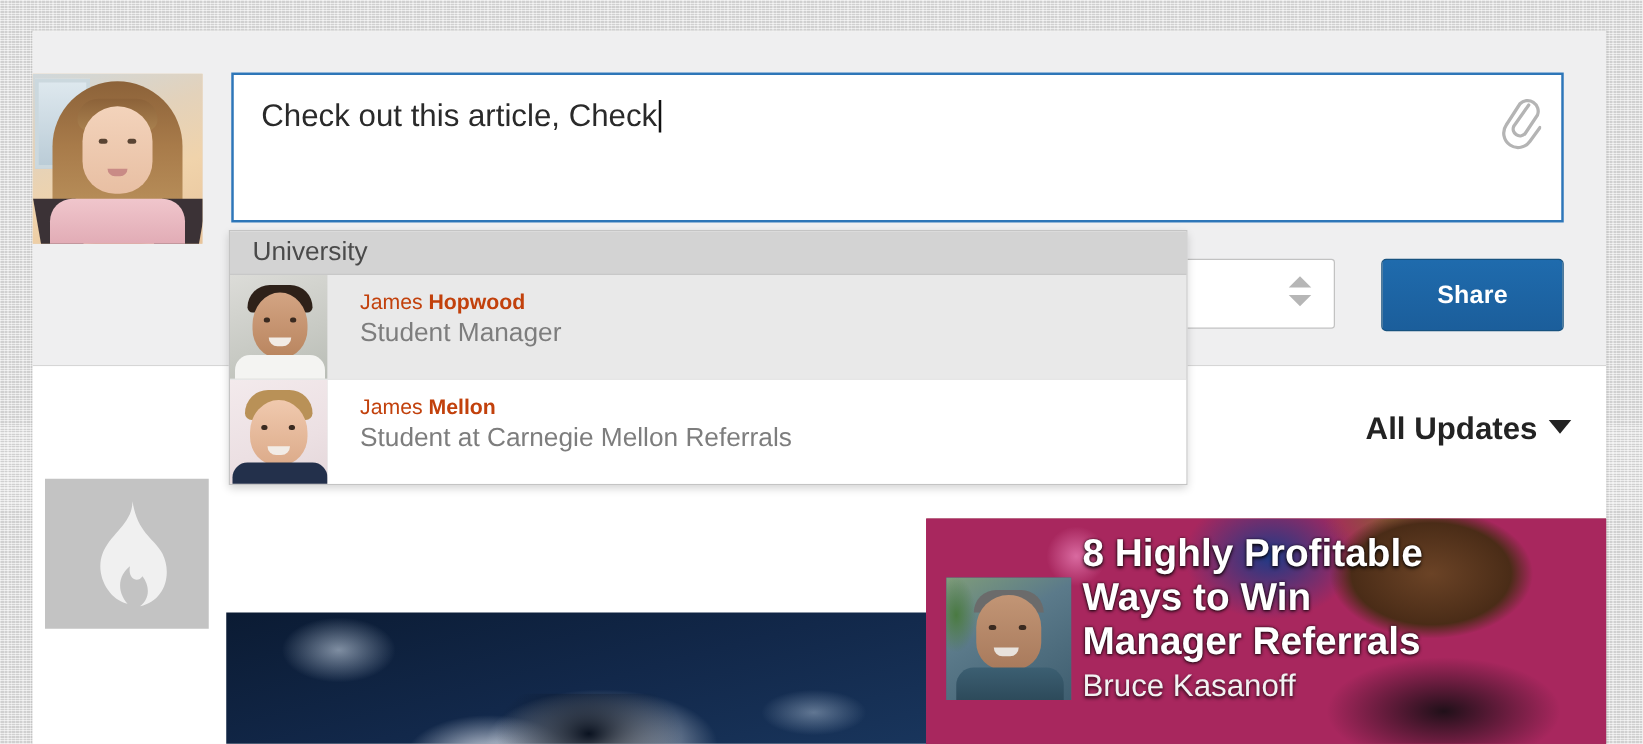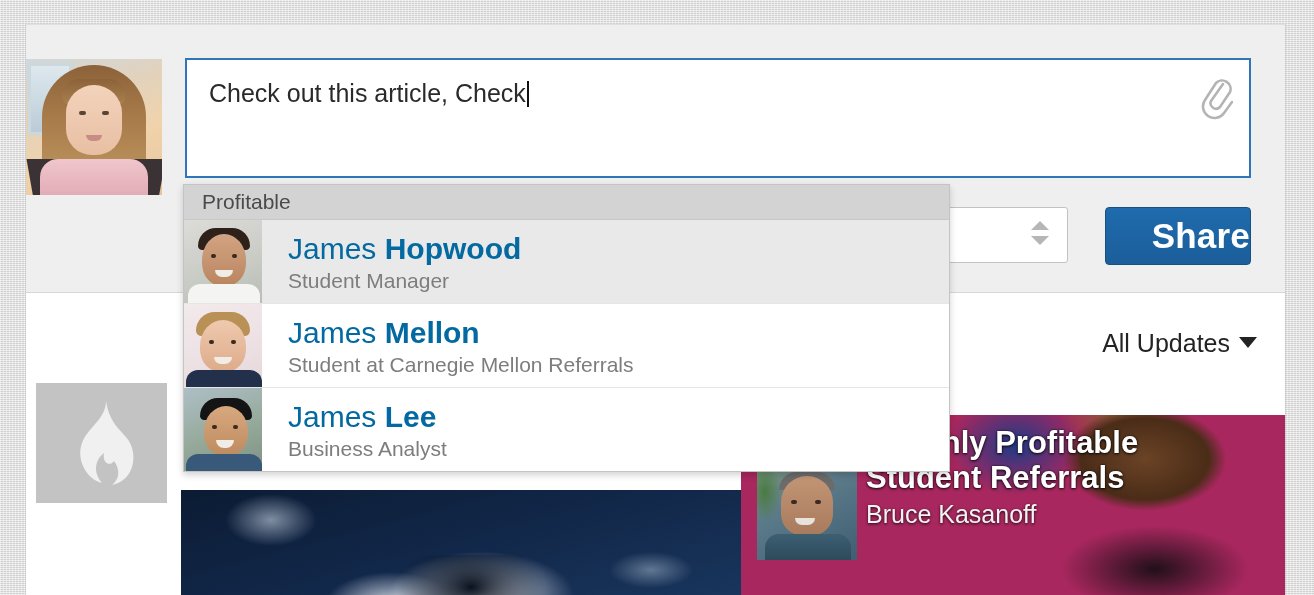--- a/index.html
+++ b/index.html
@@ -532,7 +532,7 @@
   </div>
 
   <div class="mention-dropdown">
-    <div class="mention-header">Profitable</div>
+    <div class="mention-header">University</div>
 
     <div class="mention-item is-active">
       <div class="mention-thumb">

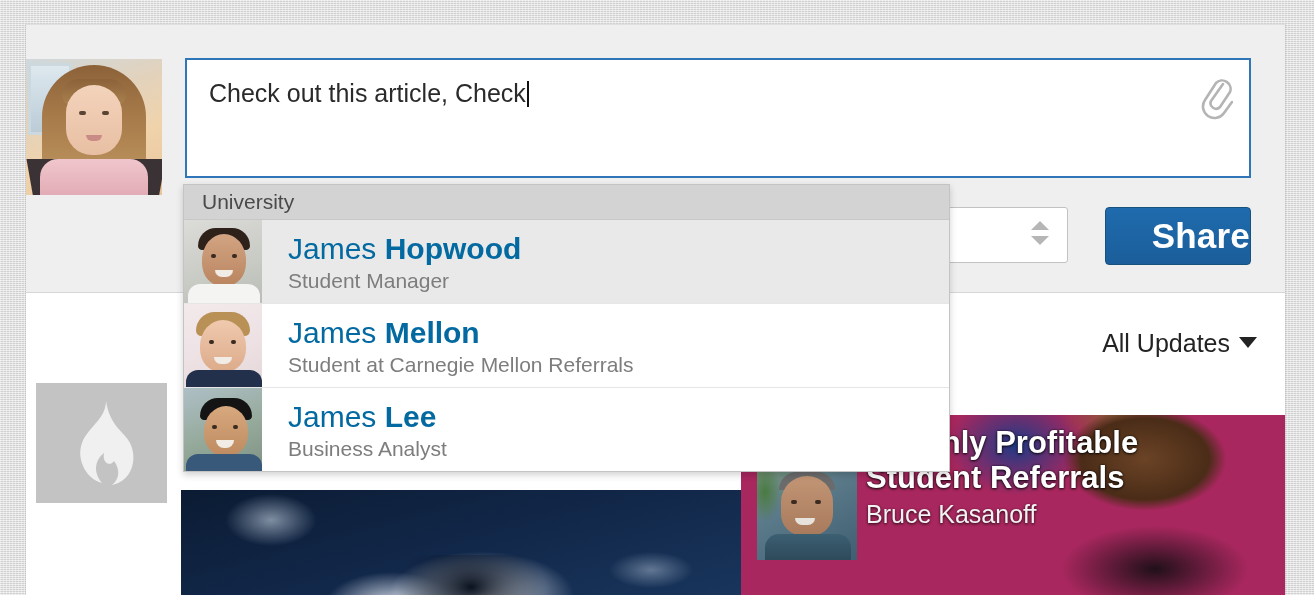--- a/index.html
+++ b/index.html
@@ -390,8 +390,8 @@
     padding: 13px 0 0 26px;
   }
   .mention-name {
-    font-size: 30px;
-    color: #0369a1;
+    font-size: 17px;
+    color: #c2410c;
     line-height: 1.05;
     white-space: nowrap;
   }

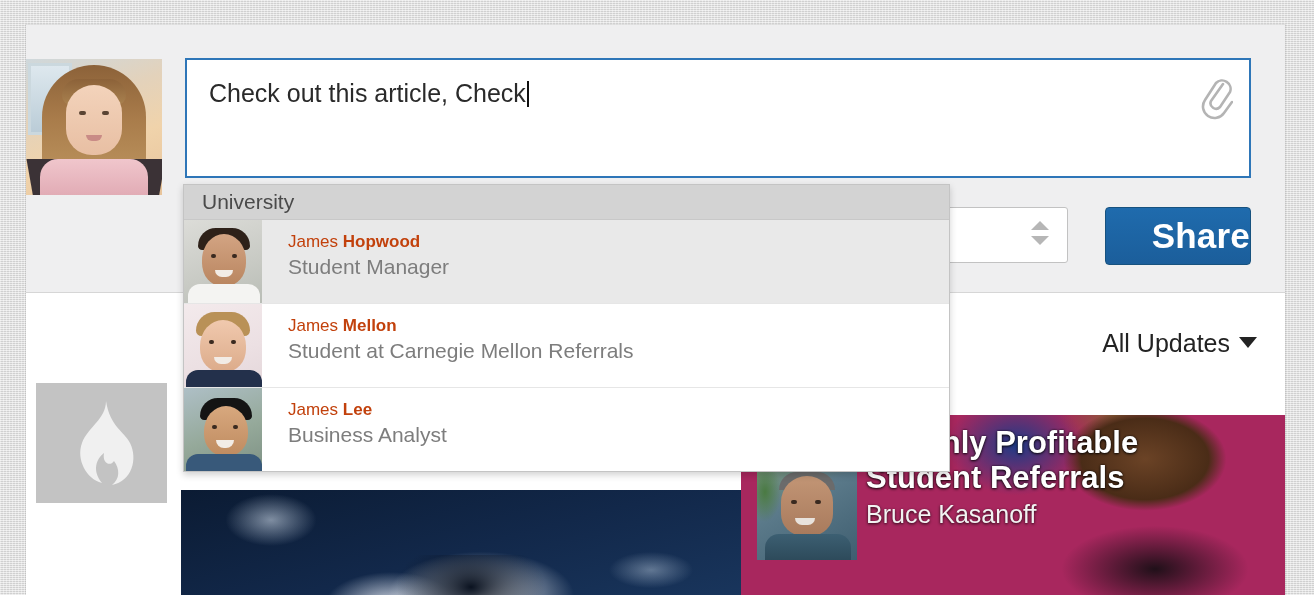--- a/index.html
+++ b/index.html
@@ -181,10 +181,10 @@
     border: 1px solid #17527f;
     border-radius: 4px;
     color: #ffffff;
-    font-size: 35px;
+    font-size: 20px;
     font-weight: bold;
     line-height: 56px;
-    text-align: right;
+    text-align: center;
     cursor: pointer;
     letter-spacing: .2px;
   }

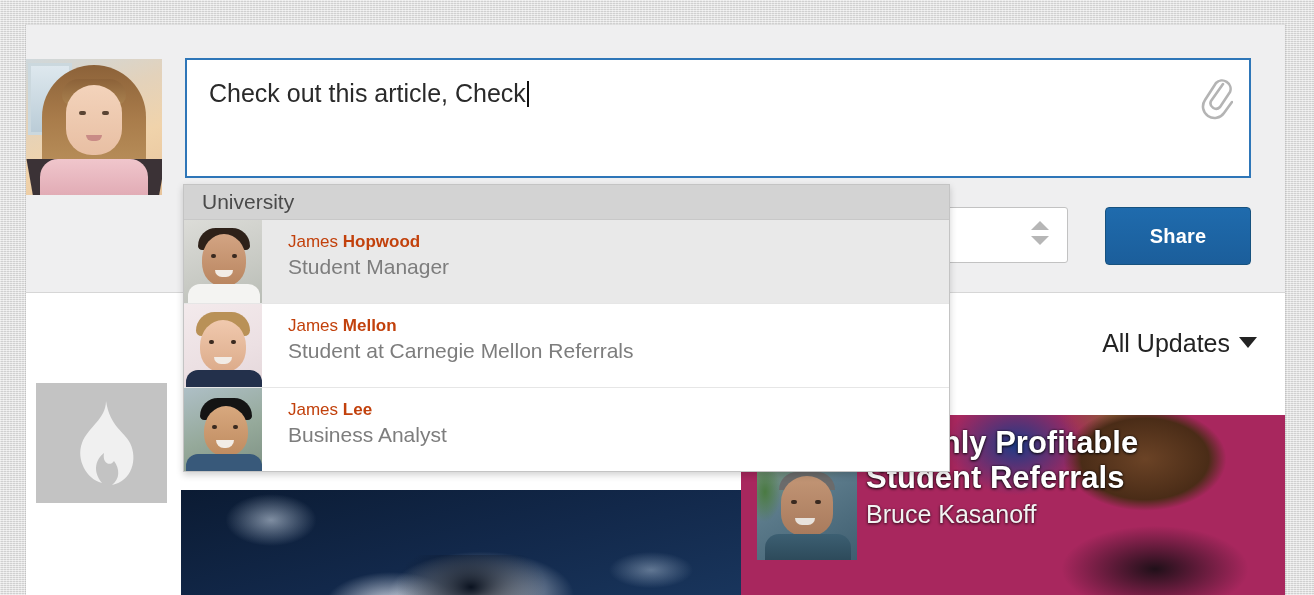--- a/index.html
+++ b/index.html
@@ -203,7 +203,7 @@
     right: 28px;
     top: 36px;
     font-size: 25px;
-    font-weight: normal;
+    font-weight: bold;
     color: #232323;
     cursor: pointer;
     white-space: nowrap;

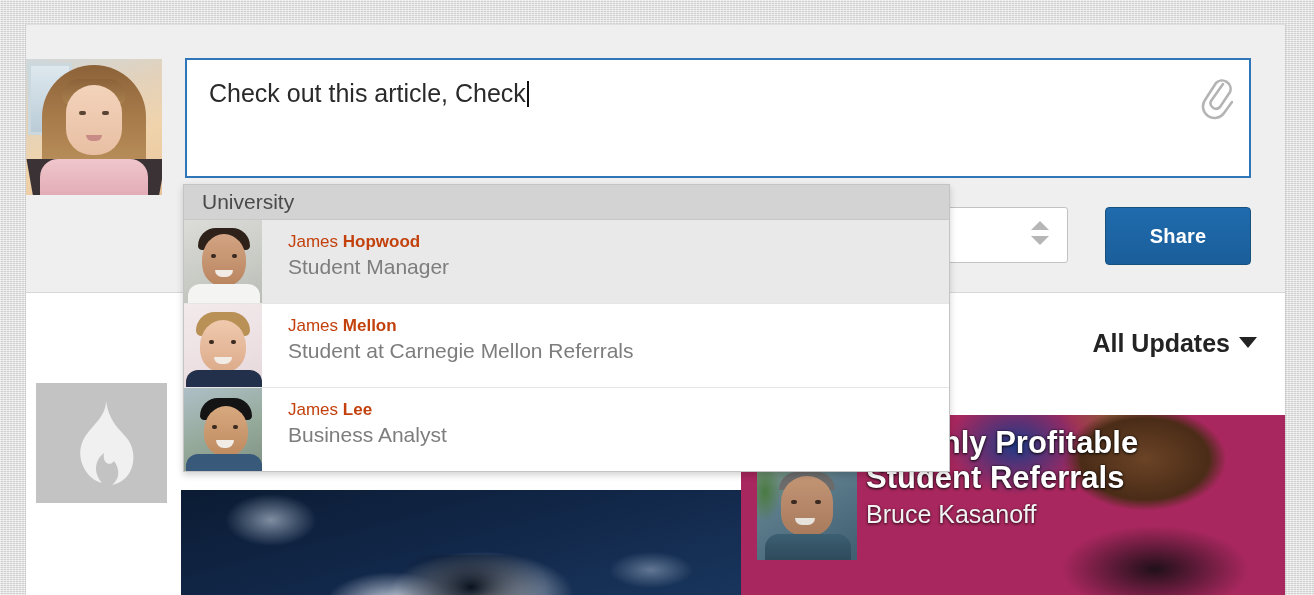--- a/index.html
+++ b/index.html
@@ -570,23 +570,6 @@
       </div>
     </div>
 
-    <div class="mention-item">
-      <div class="mention-thumb">
-        <div class="pm lee">
-          <div class="bg"></div>
-            <div class="hair"></div>
-            <div class="head"></div>
-          <div class="eye l"></div>
-            <div class="eye r"></div>
-            <div class="smile"></div>
-            <div class="shirt"></div>
-        </div>
-      </div>
-      <div class="mention-body">
-        <div class="mention-name"><span class="first">James </span><b>Lee</b></div>
-        <div class="mention-sub">Business Analyst</div>
-      </div>
-    </div>
   </div>
 
 </div>

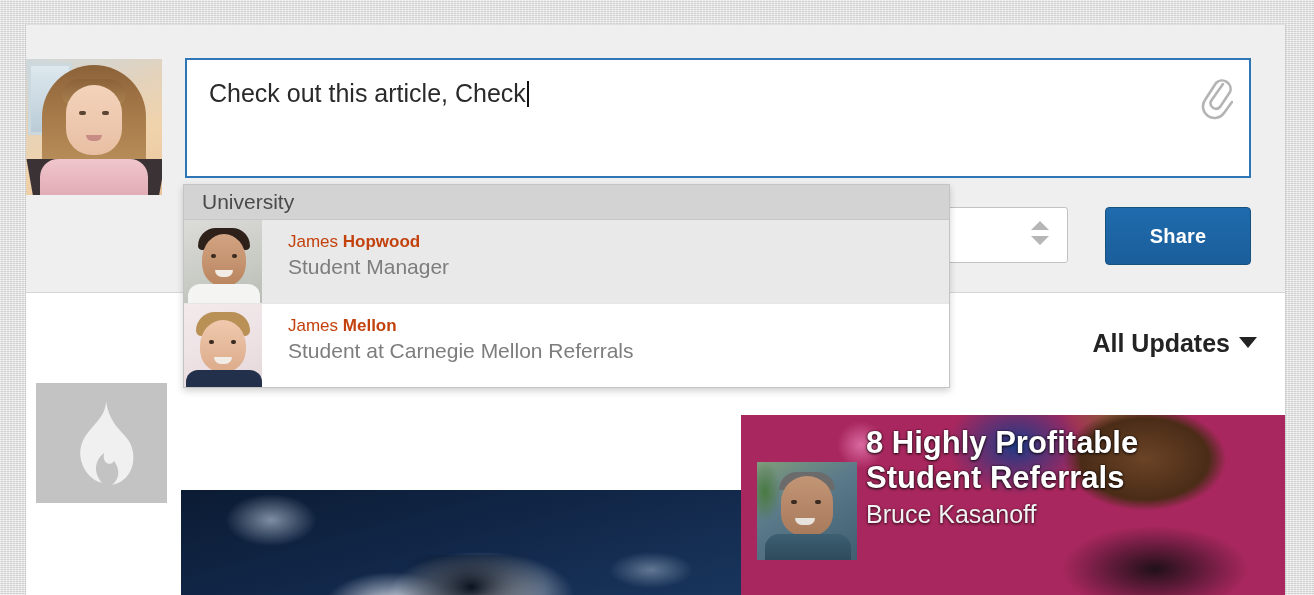--- a/index.html
+++ b/index.html
@@ -524,6 +524,7 @@
       <div class="article-text">
         <div class="article-title">
           <div>8 Highly Profitable</div>
+          <div>Ways to Win</div>
           <div>Student Referrals</div>
         </div>
         <div class="article-author">Bruce Kasanoff</div>

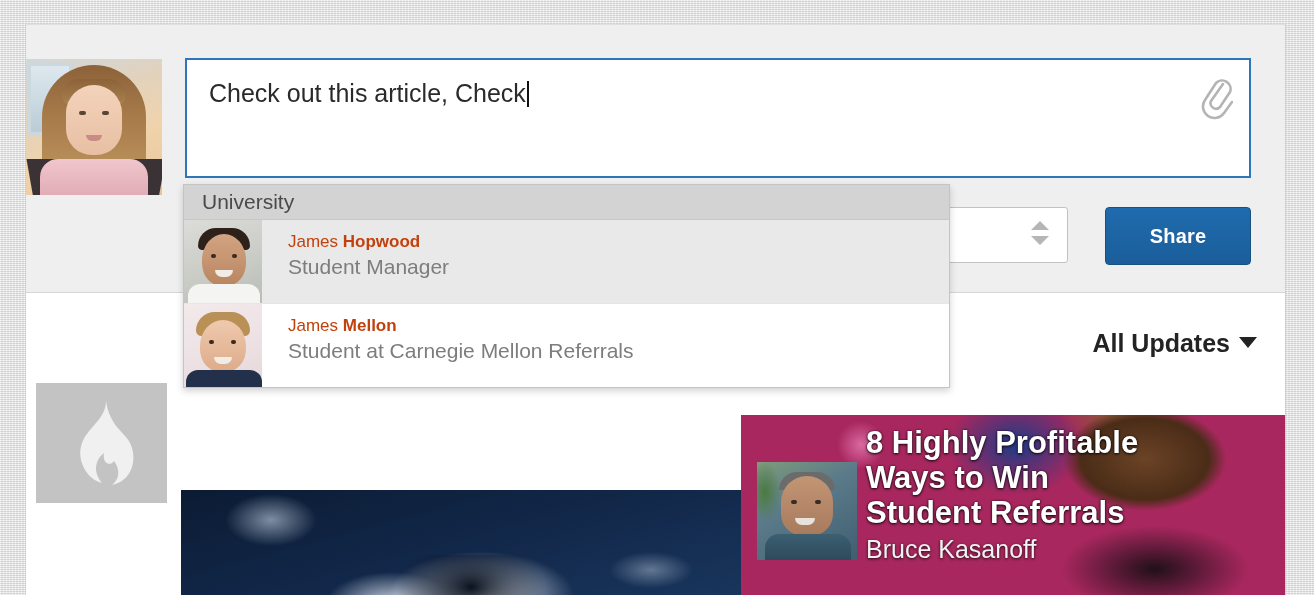--- a/index.html
+++ b/index.html
@@ -525,7 +525,7 @@
         <div class="article-title">
           <div>8 Highly Profitable</div>
           <div>Ways to Win</div>
-          <div>Student Referrals</div>
+          <div>Manager Referrals</div>
         </div>
         <div class="article-author">Bruce Kasanoff</div>
       </div>

